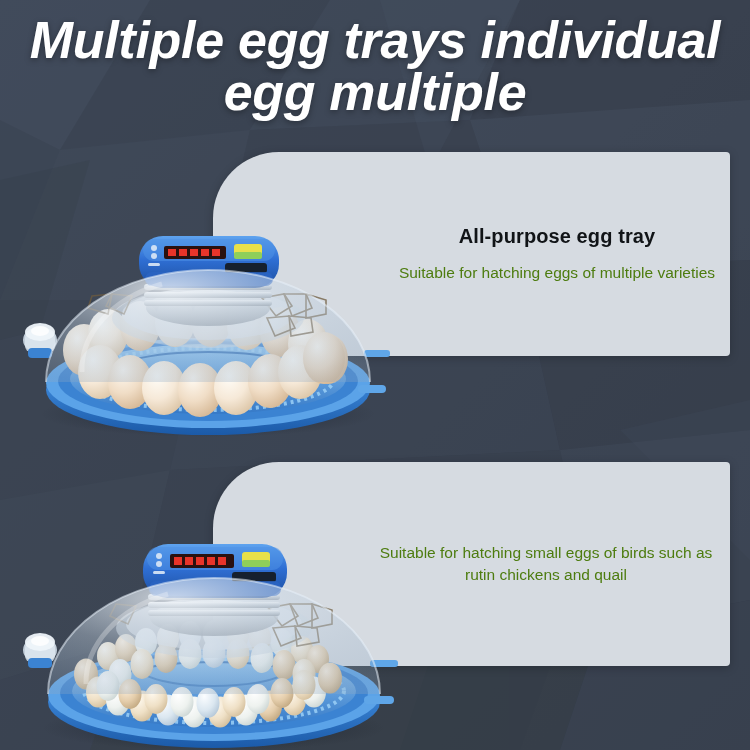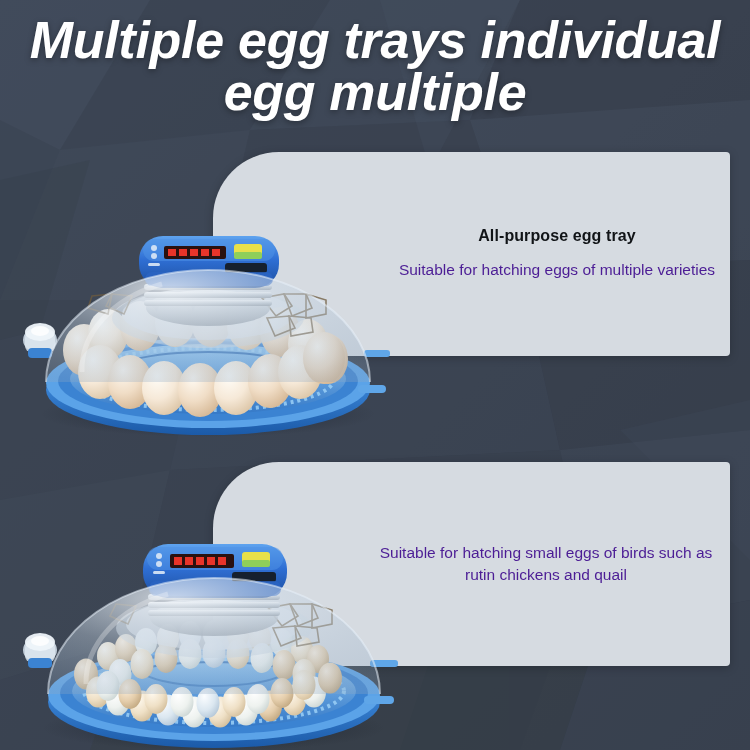--- a/index.html
+++ b/index.html
@@ -72,7 +72,7 @@
 
   .card-title {
     color: #111417;
-    font-size: 16px;
+    font-size: 20px;
     font-weight: bold;
     margin-bottom: 14px;
     letter-spacing: 0.1px;

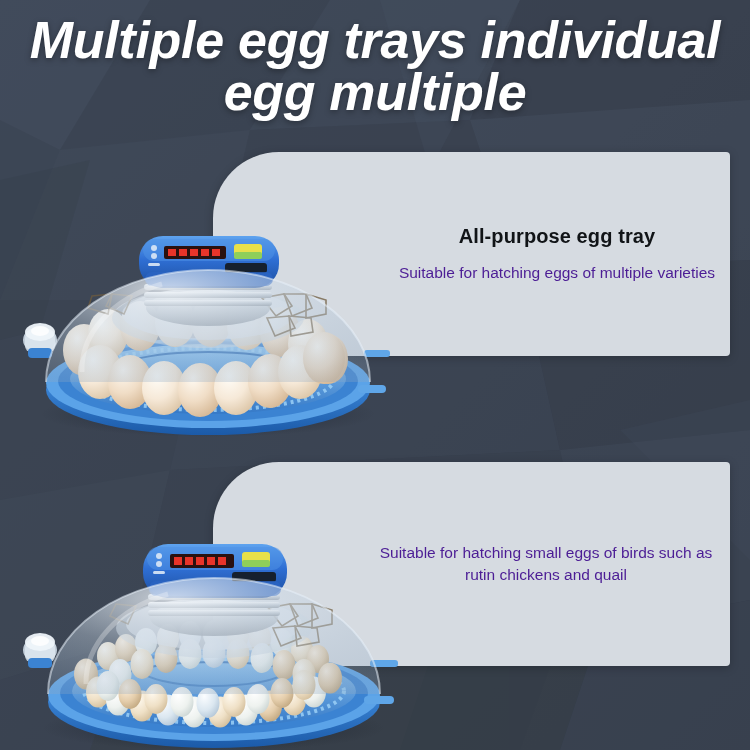--- a/index.html
+++ b/index.html
@@ -78,7 +78,7 @@
     letter-spacing: 0.1px;
   }
   .card-desc {
-    color: #4c1d95;
+    color: #4d7c0f;
     font-size: 15.5px;
     line-height: 22px;
     max-width: 320px;

